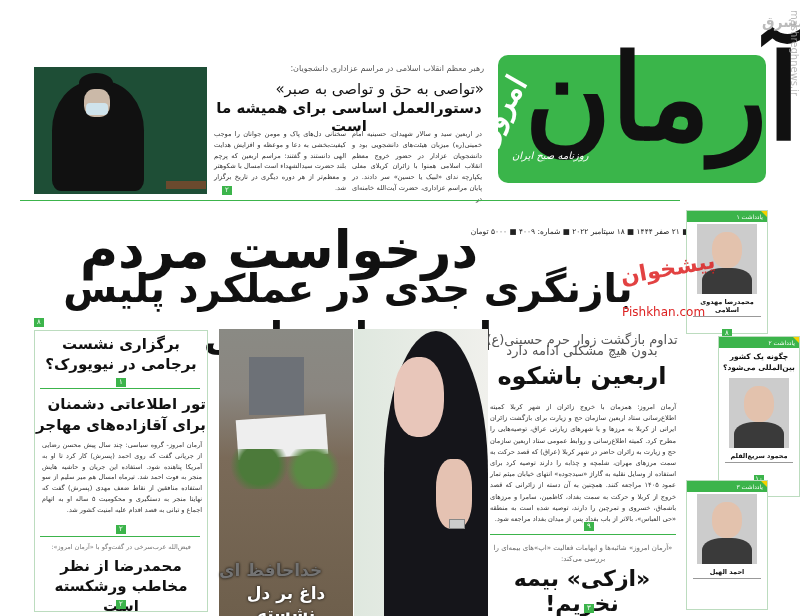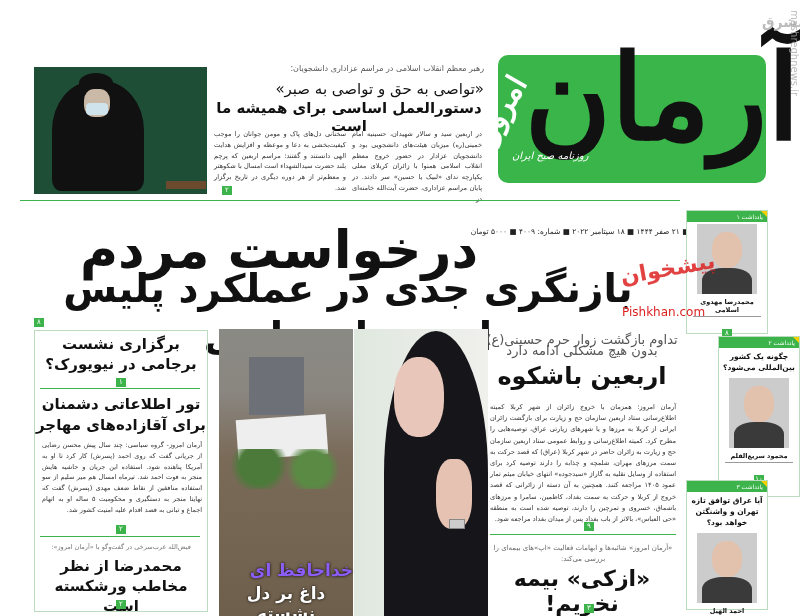--- a/index.html
+++ b/index.html
@@ -84,7 +84,7 @@
   #jcpoa-title { left: 36px; top: 334px; width: 170px; font-size: 15px; font-weight: bold; text-align: center; line-height: 20px; }
   #jcpoa-pnum { left: 116px; top: 378px; }
   #lb-rule-1 { left: 40px; top: 388px; width: 160px; height: 1px; background: #3cb44b; }
-  #tour-title { left: 36px; top: 394px; width: 170px; font-size: 15px; font-weight: bold; text-align: center; line-height: 21px; }
+  #tour-title { left: 36px; top: 394px; width: 170px; font-size: 15px; font-weight: bold; line-height: 21px; }
   #tour-body { left: 42px; top: 440px; width: 160px; font-size: 6.5px; line-height: 10.8px; }
   #tour-pnum { left: 116px; top: 525px; }
   #lb-rule-2 { left: 40px; top: 536px; width: 160px; height: 1px; background: #3cb44b; }

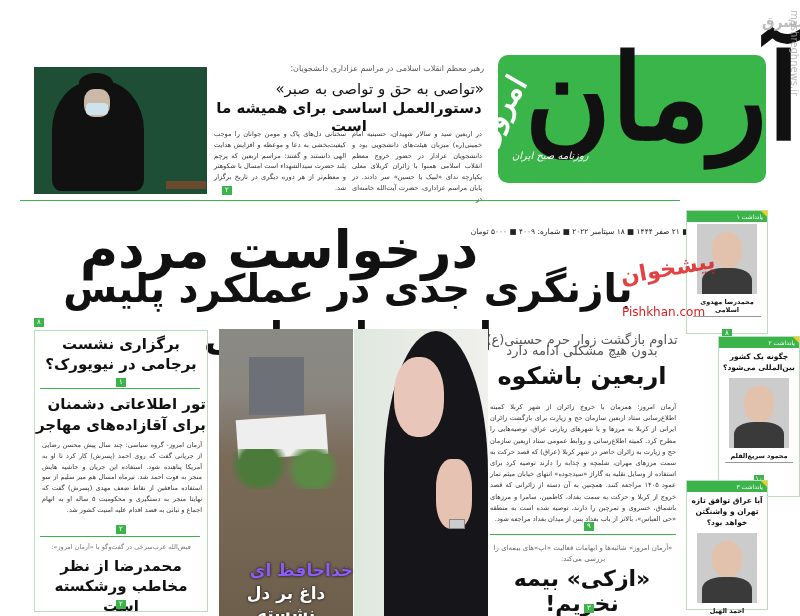--- a/index.html
+++ b/index.html
@@ -144,7 +144,6 @@
 </div>
 <div id="rail-3" class="rail-box">
   <div class="rail-tag">یادداشت ۳</div>
-  <div class="rail-title">آیا عراق توافق تازه تهران و واشنگتن خواهد بود؟</div>
   <div class="rail-photo">
       <div class="hd"></div>
       <div class="bd"></div>

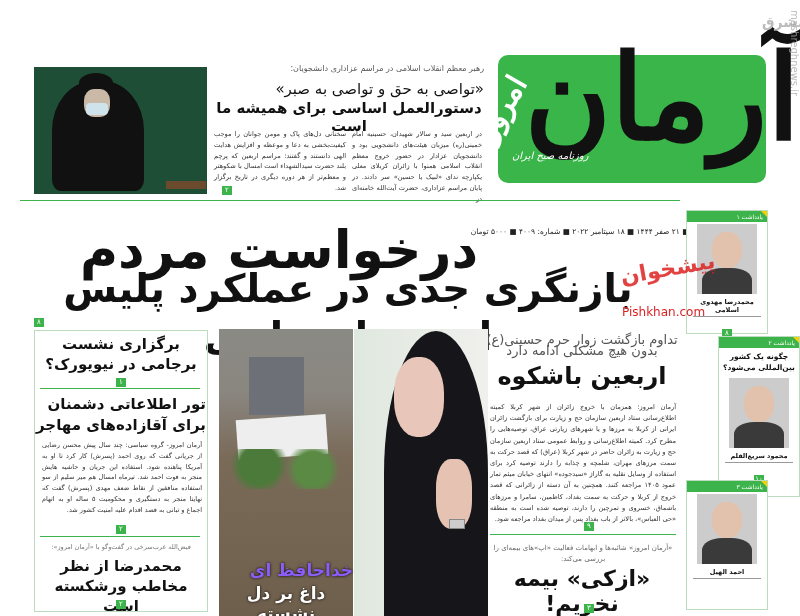--- a/index.html
+++ b/index.html
@@ -76,7 +76,7 @@
   #photo-woman .face { position: absolute; left: 40px; top: 28px; width: 50px; height: 80px; background: #e8c6ba; border-radius: 45%; }
   #photo-woman .hand { position: absolute; left: 82px; top: 130px; width: 36px; height: 70px; background: #e5c2b2; border-radius: 40%; }
   #photo-woman .watch { position: absolute; left: 95px; top: 190px; width: 16px; height: 10px; background: #ccc; border: 1px solid #888; }
-  #photo-caption-1 { left: 219px; top: 560px; width: 134px; color: #8b5cf6; font-size: 17px; font-weight: bold; text-align: right; text-shadow: 0 0 3px #000; }
+  #photo-caption-1 { left: 219px; top: 560px; width: 134px; color: #737373; font-size: 17px; font-weight: bold; text-align: left; text-shadow: 0 0 3px #000; }
   #photo-caption-2 { left: 219px; top: 583px; width: 134px; color: #fff; font-size: 17px; font-weight: bold; text-align: center; text-shadow: 0 0 3px #000; }
 
   

